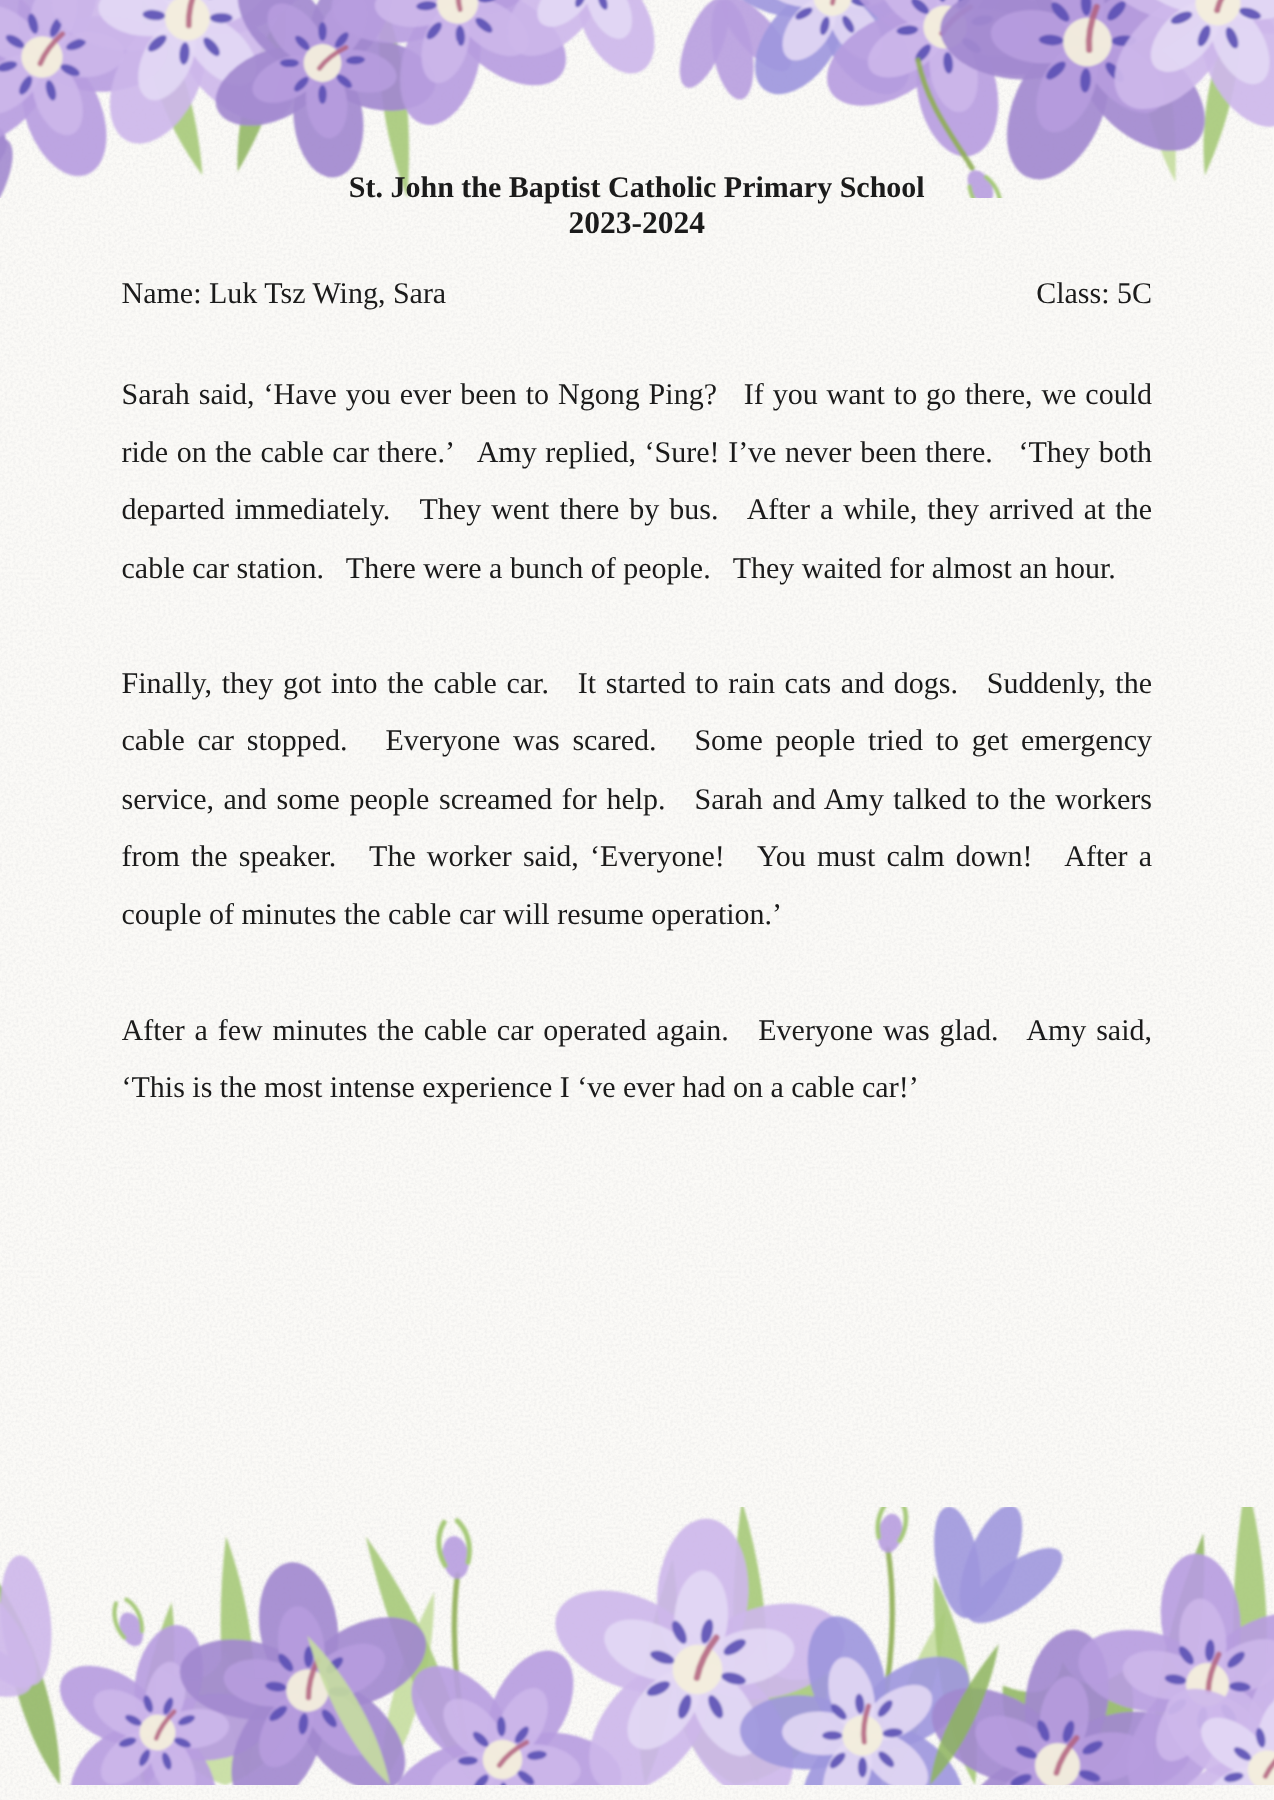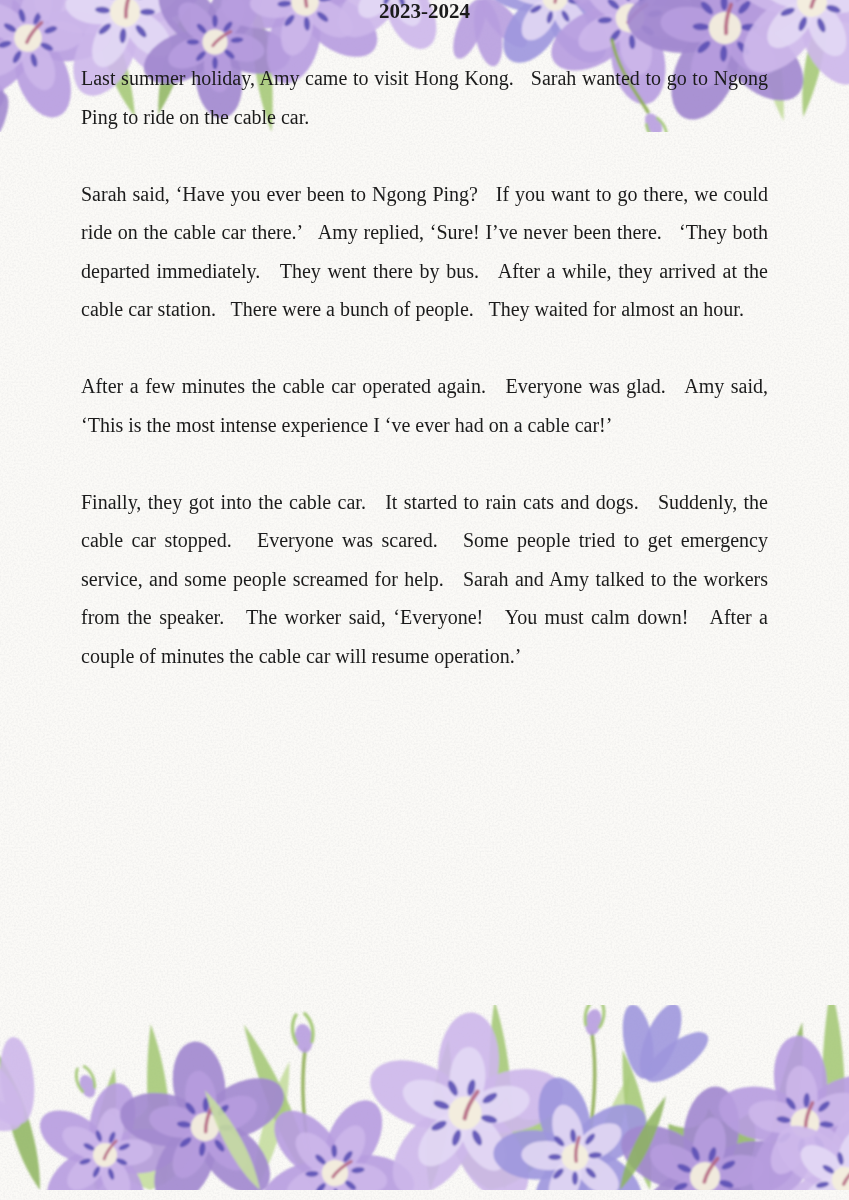--- a/index.html
+++ b/index.html
@@ -185,6 +185,7 @@
   </svg>
 
   <div class="content">
+    <div class="school-name">St. John the Baptist Catholic Primary School</div>
     <div class="school-year">2023-2024</div>
 
 

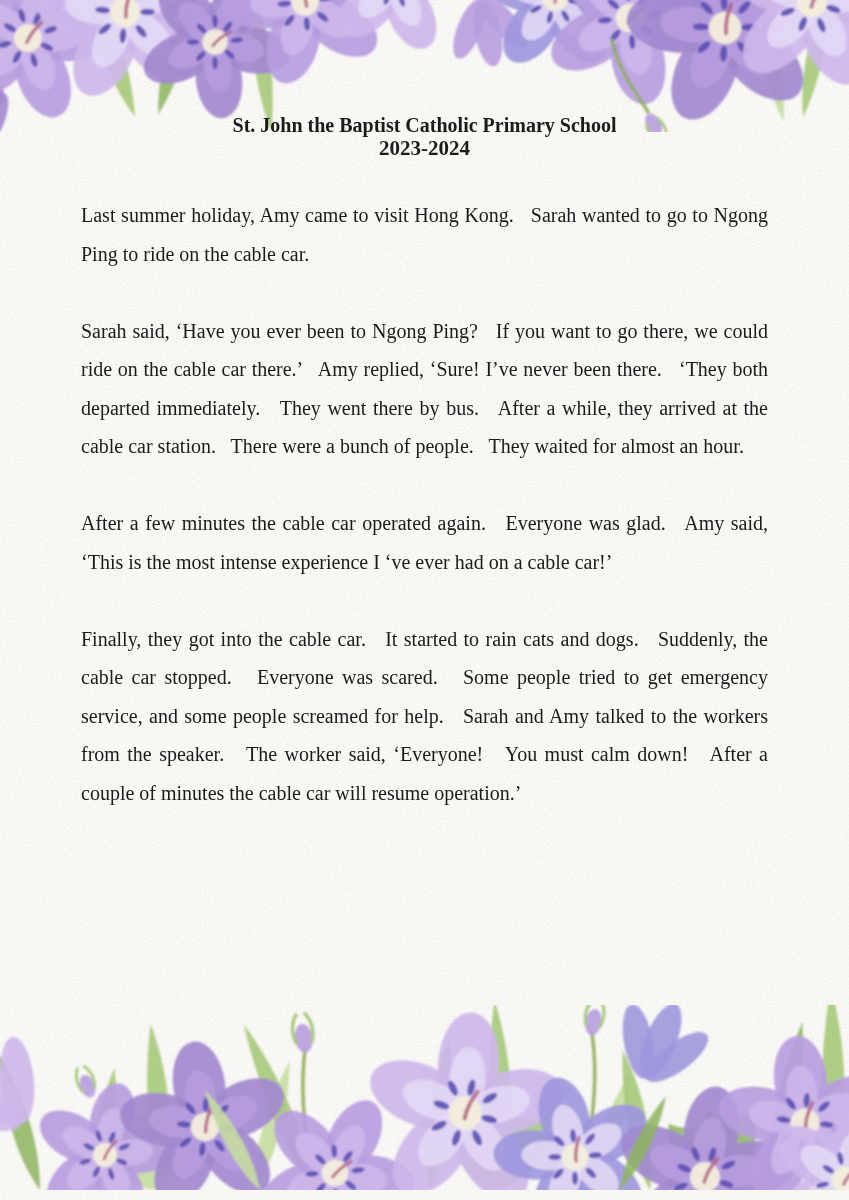--- a/index.html
+++ b/index.html
@@ -188,6 +188,10 @@
     <div class="school-name">St. John the Baptist Catholic Primary School</div>
     <div class="school-year">2023-2024</div>
 
+    <div class="meta-row">
+      <span>Name: Luk Tsz Wing, Sara</span>
+      <span>Class: 5C</span>
+    </div>
 
 
     <div class="essay-body">

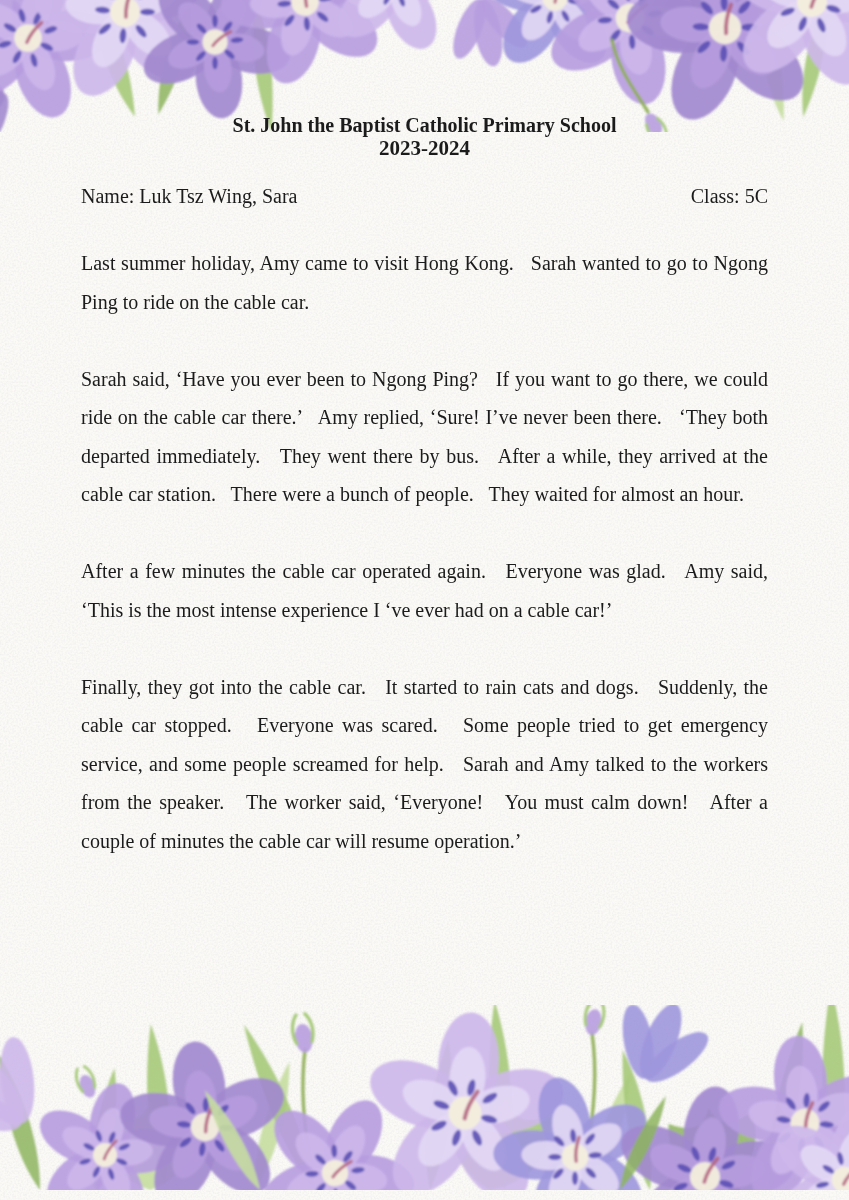--- a/index.html
+++ b/index.html
@@ -195,7 +195,6 @@
 
 
     <div class="essay-body">
-      <p>Last summer holiday, Amy came to visit Hong Kong.   Sarah wanted to go to Ngong Ping to ride on the cable car.</p>
       <p>Sarah said, ‘Have you ever been to Ngong Ping?   If you want to go there, we could ride on the cable car there.’   Amy replied, ‘Sure! I’ve never been there.   ‘They both departed immediately.   They went there by bus.   After a while, they arrived at the cable car station.   There were a bunch of people.   They waited for almost an hour.</p>
       <p>After a few minutes the cable car operated again.   Everyone was glad.   Amy said, ‘This is the most intense experience I ‘ve ever had on a cable car!’</p>
       <p>Finally, they got into the cable car.   It started to rain cats and dogs.   Suddenly, the cable car stopped.   Everyone was scared.   Some people tried to get emergency service, and some people screamed for help.   Sarah and Amy talked to the workers from the speaker.   The worker said, ‘Everyone!   You must calm down!   After a couple of minutes the cable car will resume operation.’</p>

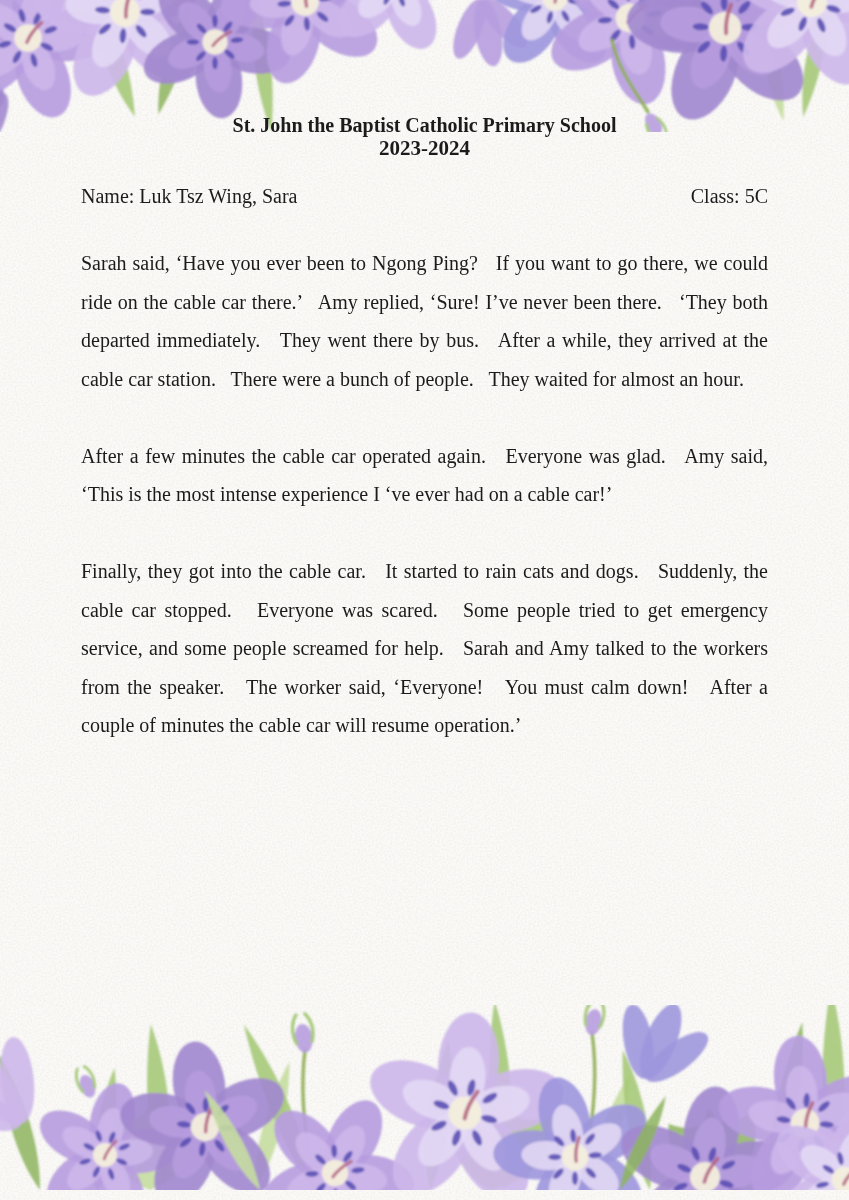--- a/index.html
+++ b/index.html
@@ -196,8 +196,8 @@
 
     <div class="essay-body">
       <p>Sarah said, ‘Have you ever been to Ngong Ping?   If you want to go there, we could ride on the cable car there.’   Amy replied, ‘Sure! I’ve never been there.   ‘They both departed immediately.   They went there by bus.   After a while, they arrived at the cable car station.   There were a bunch of people.   They waited for almost an hour.</p>
+      <p>Finally, they got into the cable car.   It started to rain cats and dogs.   Suddenly, the cable car stopped.   Everyone was scared.   Some people tried to get emergency service, and some people screamed for help.   Sarah and Amy talked to the workers from the speaker.   The worker said, ‘Everyone!   You must calm down!   After a couple of minutes the cable car will resume operation.’</p>
       <p>After a few minutes the cable car operated again.   Everyone was glad.   Amy said, ‘This is the most intense experience I ‘ve ever had on a cable car!’</p>
-      <p>Finally, they got into the cable car.   It started to rain cats and dogs.   Suddenly, the cable car stopped.   Everyone was scared.   Some people tried to get emergency service, and some people screamed for help.   Sarah and Amy talked to the workers from the speaker.   The worker said, ‘Everyone!   You must calm down!   After a couple of minutes the cable car will resume operation.’</p>
     </div>
   </div>
 

